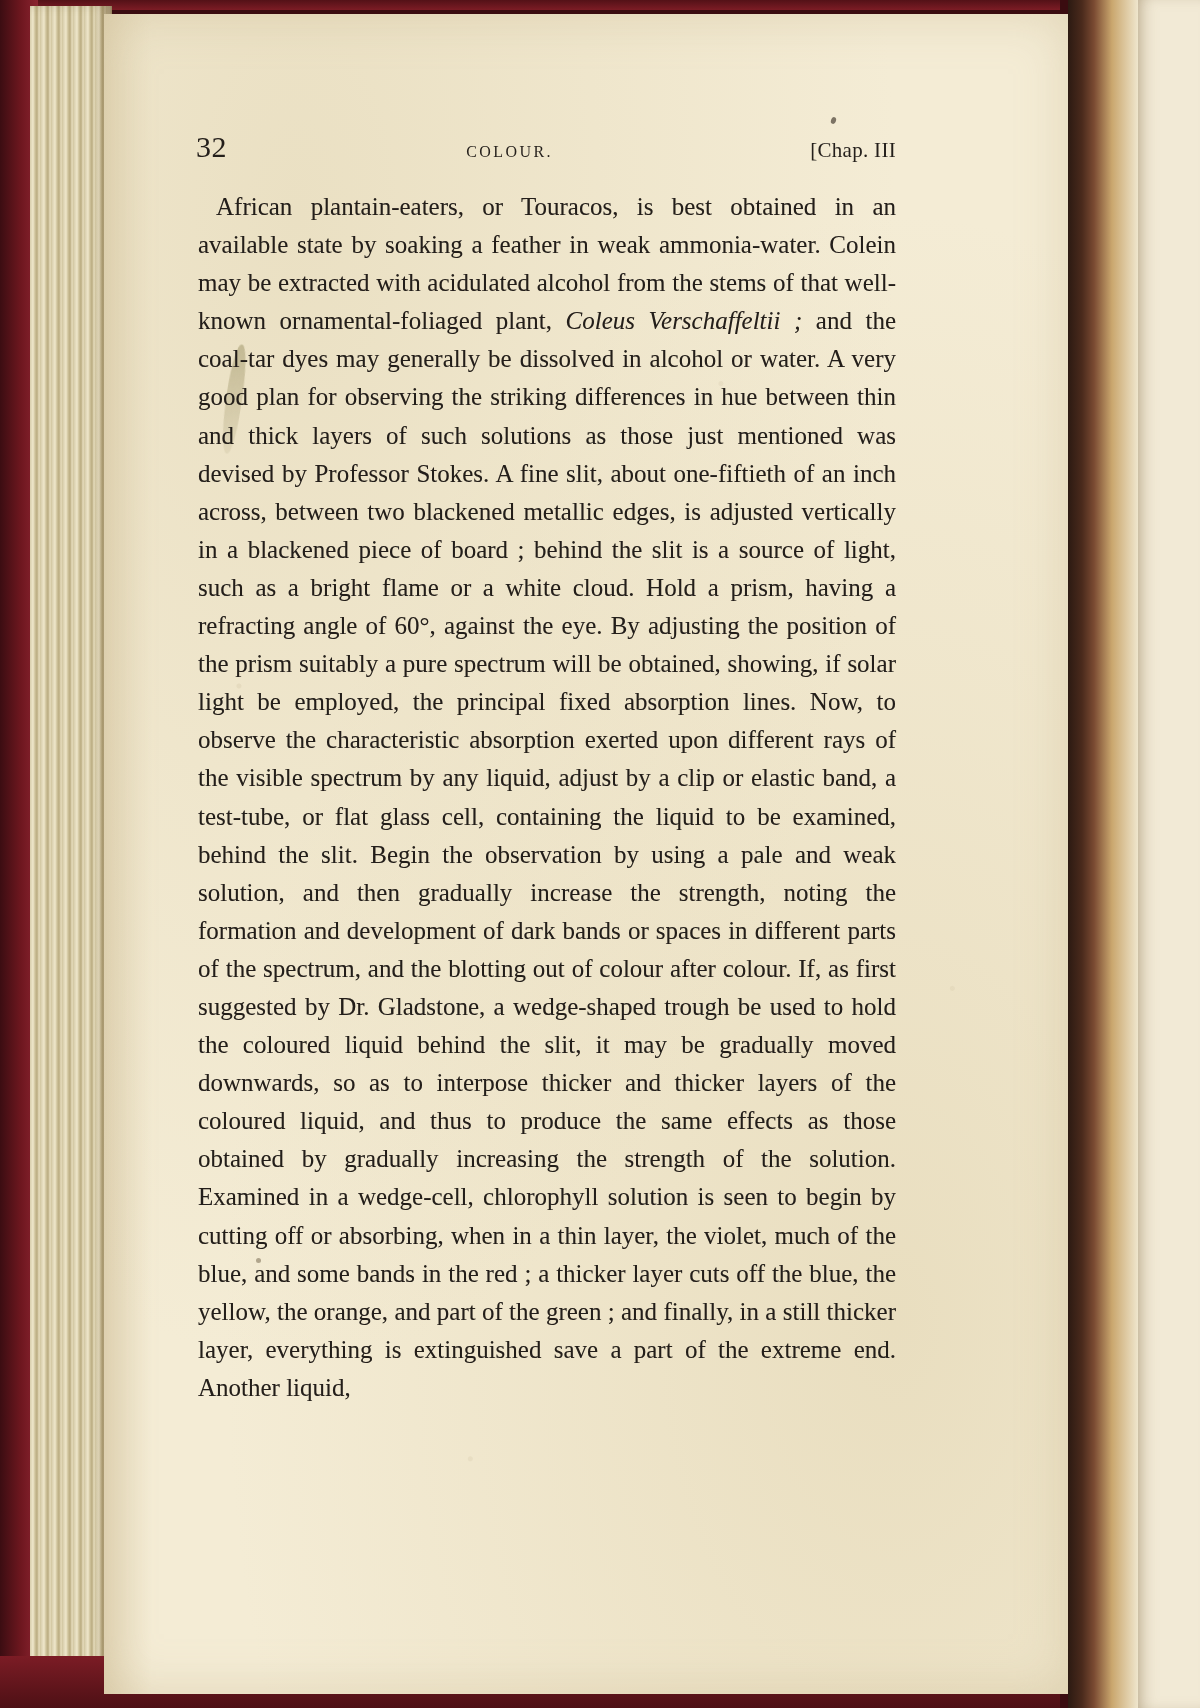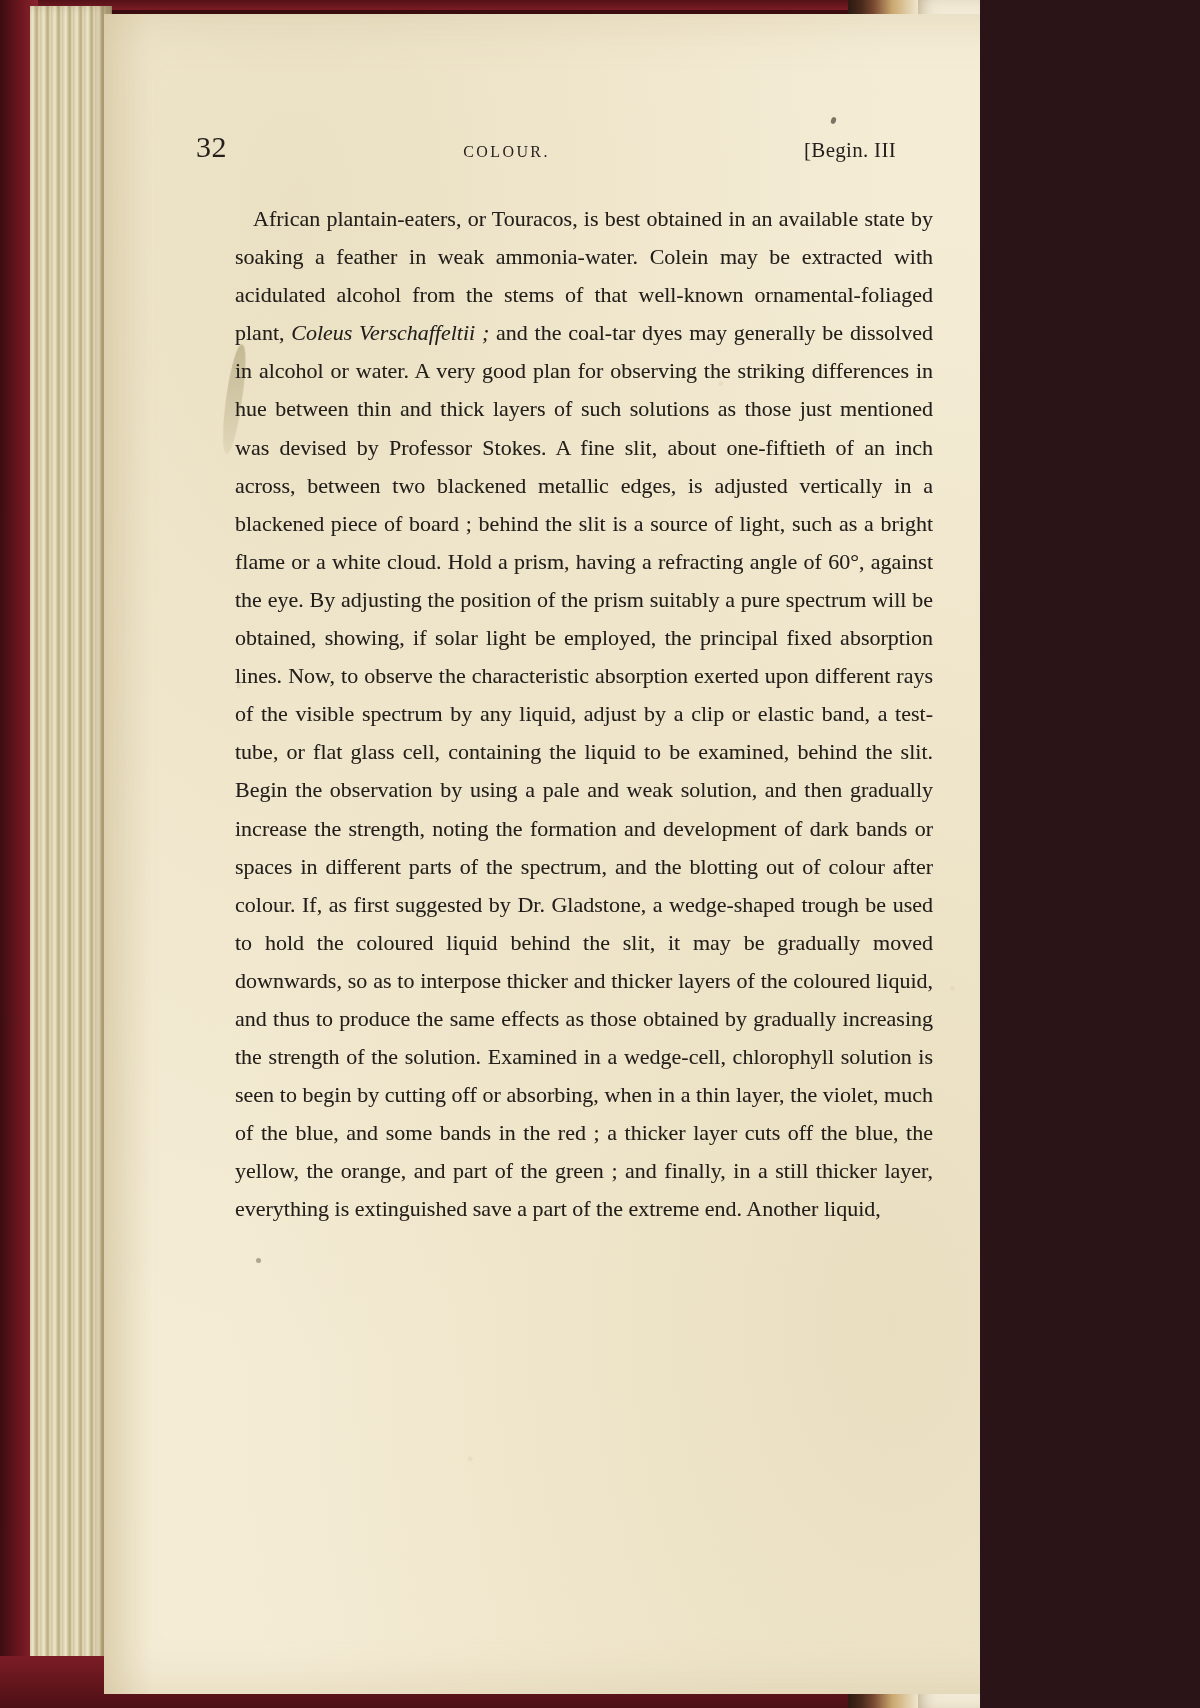--- a/index.html
+++ b/index.html
@@ -17,7 +17,7 @@
   
   .scan {
     position: relative;
-    width: 980px;
+    width: 1200px;
     height: 1708px;
     background: #7b1a22;
     background-image:

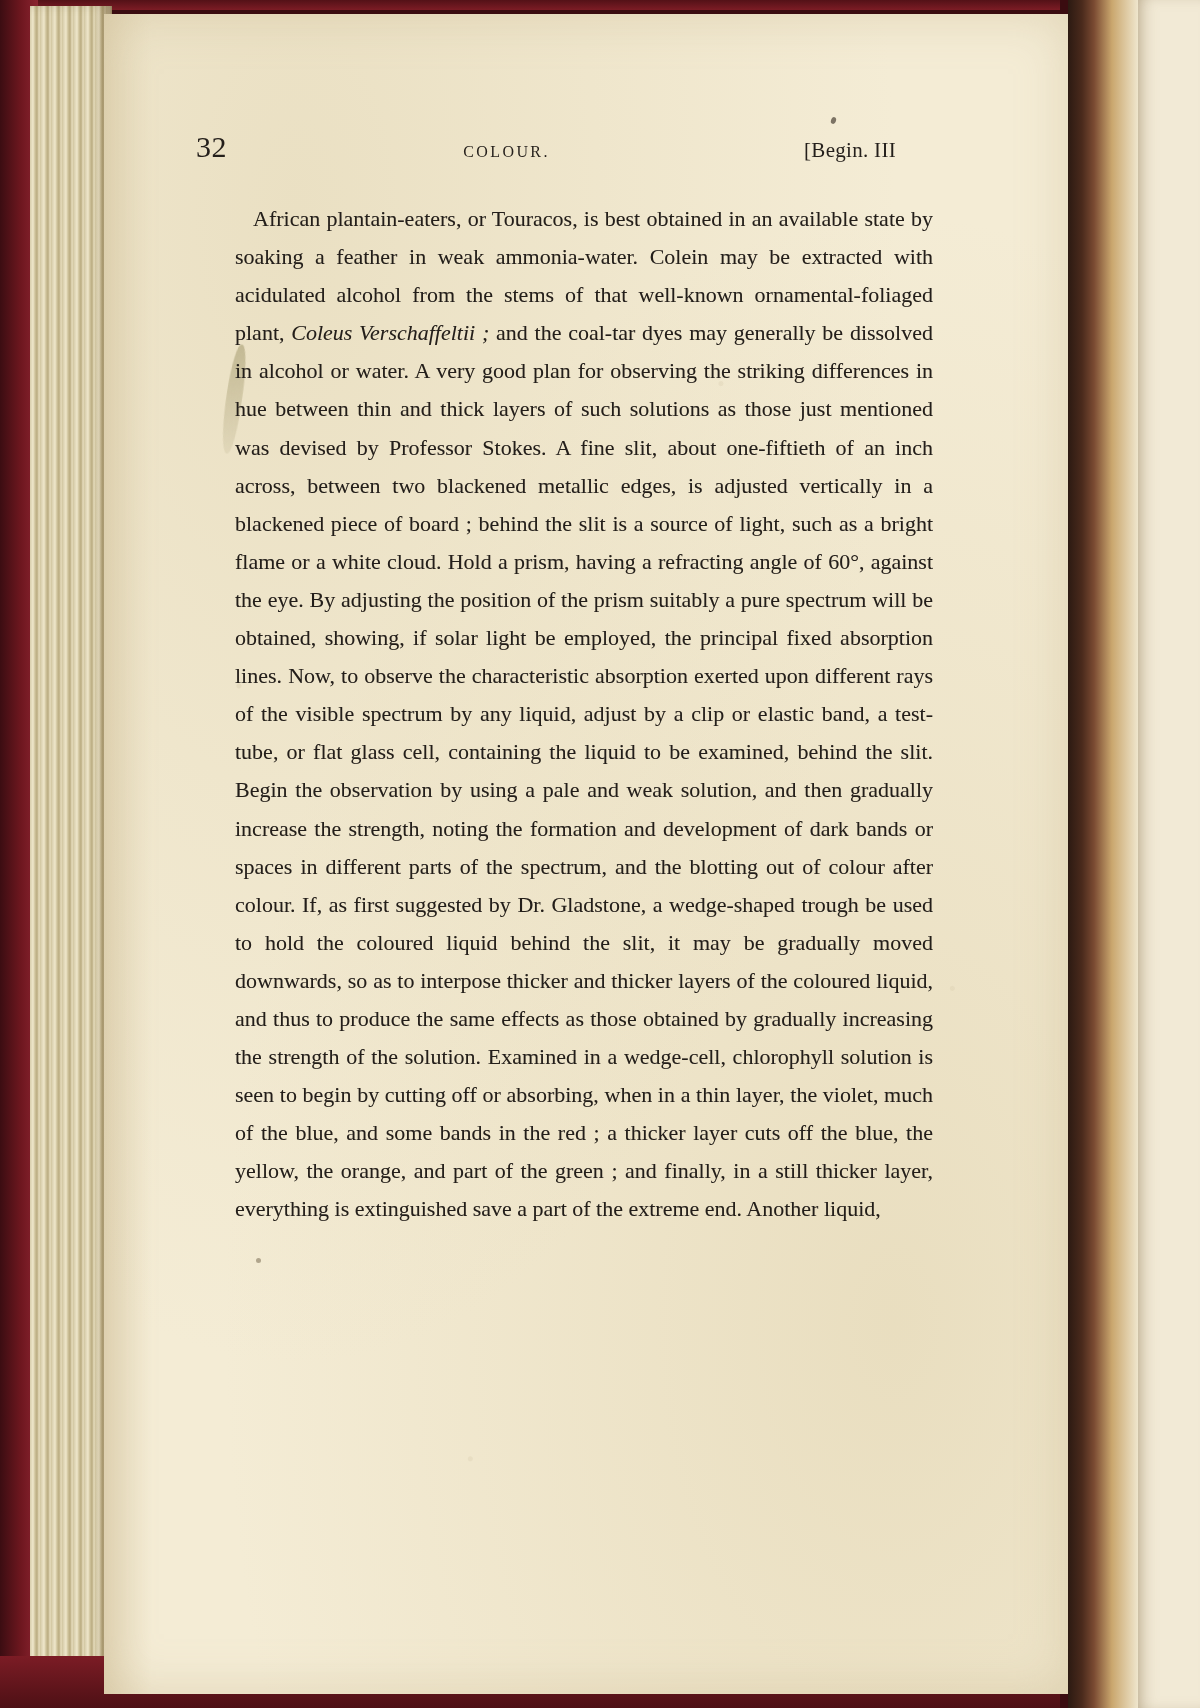--- a/index.html
+++ b/index.html
@@ -213,7 +213,7 @@
   <div class="page-header">
     <span class="folio">32</span>
     <span class="running-head">COLOUR.</span>
-    <span class="chapter-ref">[Begin. III</span>
+    <span class="chapter-ref">[Chap. III</span>
   </div>
 
   <div class="body-text">

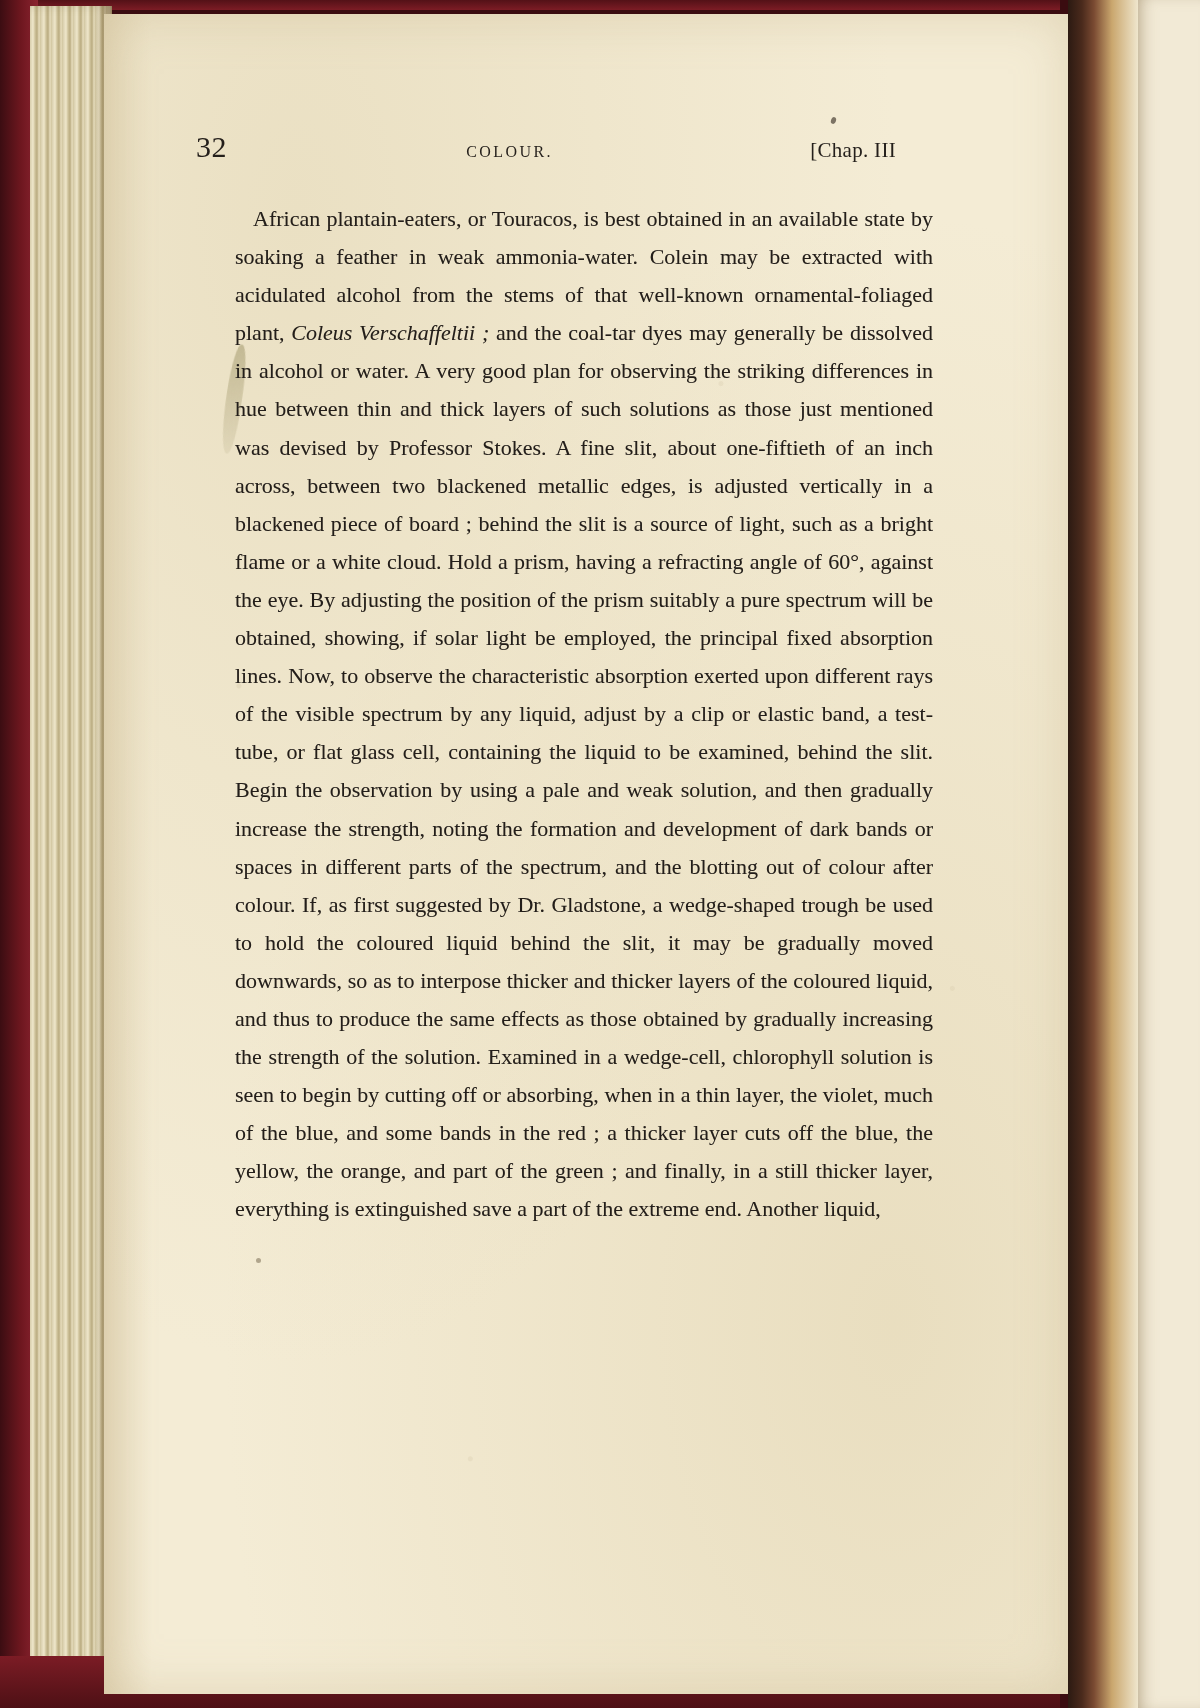--- a/index.html
+++ b/index.html
@@ -167,14 +167,13 @@
   .body-text {
     position: absolute;
     left: 198px;
-    top: 200px;
+    top: 188px;
     width: 698px;
-    font-size: 22px;
+    font-size: 25px;
     line-height: 38.1px;
     color: #231e1a;
     text-align: justify;
     text-justify: inter-word;
-    margin-left: 37px;
     -webkit-font-smoothing: antialiased;
   }
   .body-text p {

